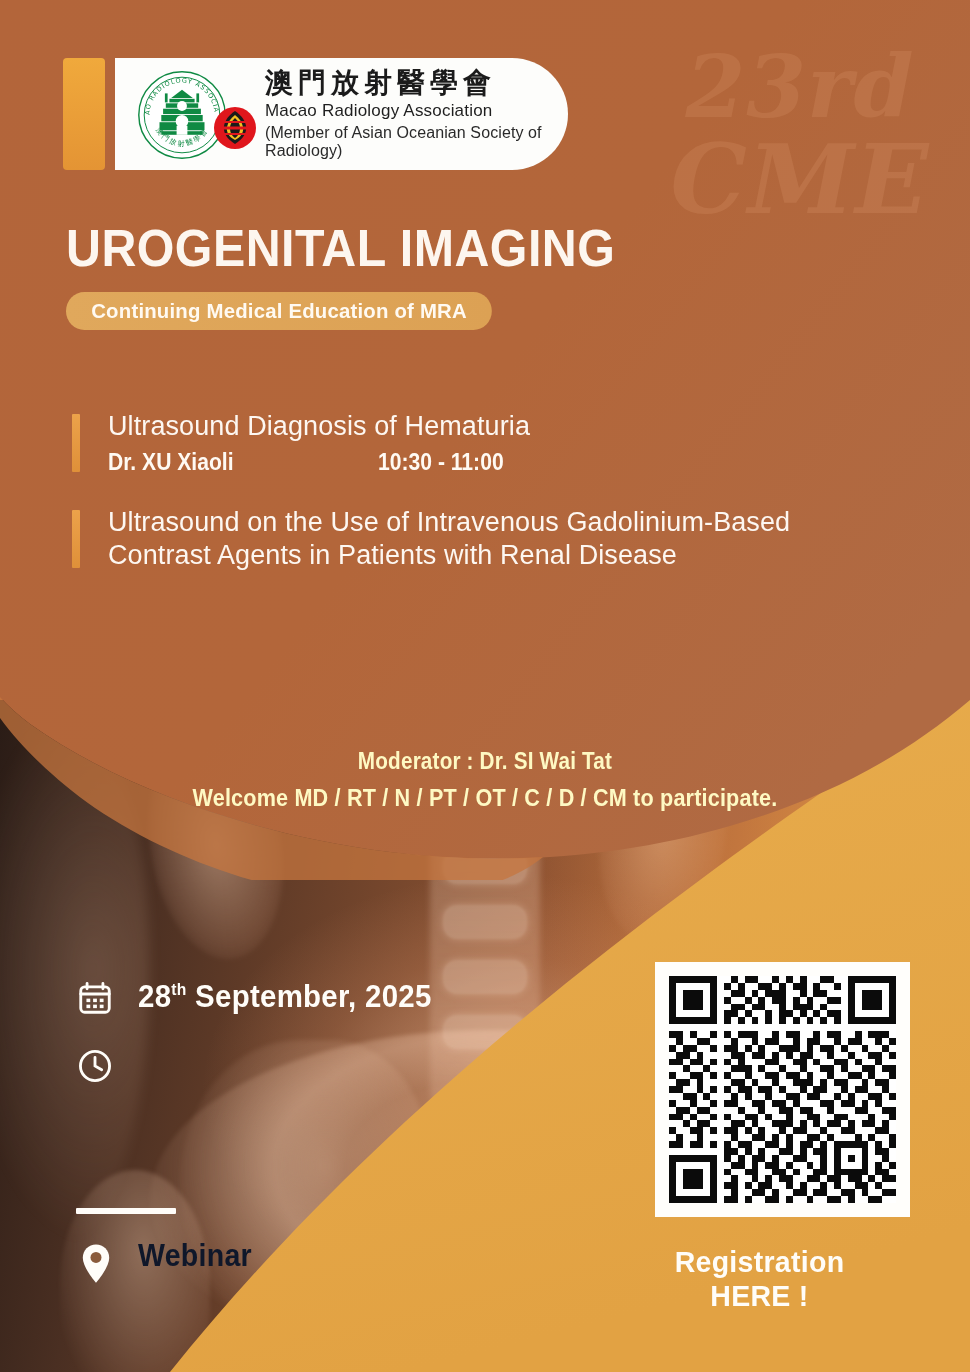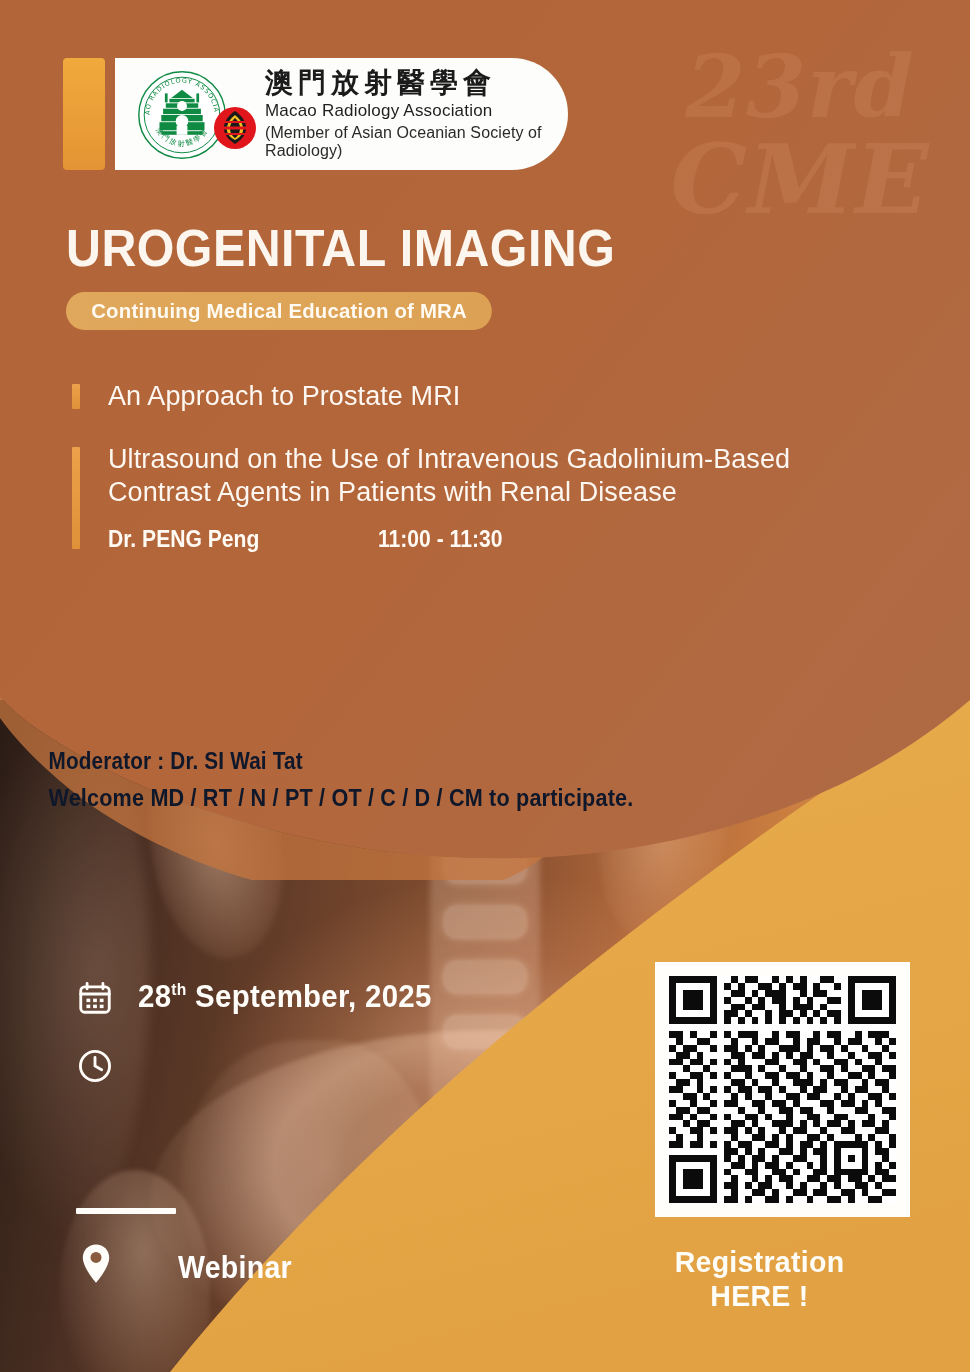--- a/index.html
+++ b/index.html
@@ -271,7 +271,6 @@
 
     <div class="session">
       <div class="bar"></div>
-      <div class="s-title">An Approach to Prostate MRI</div>
     </div>
 
 

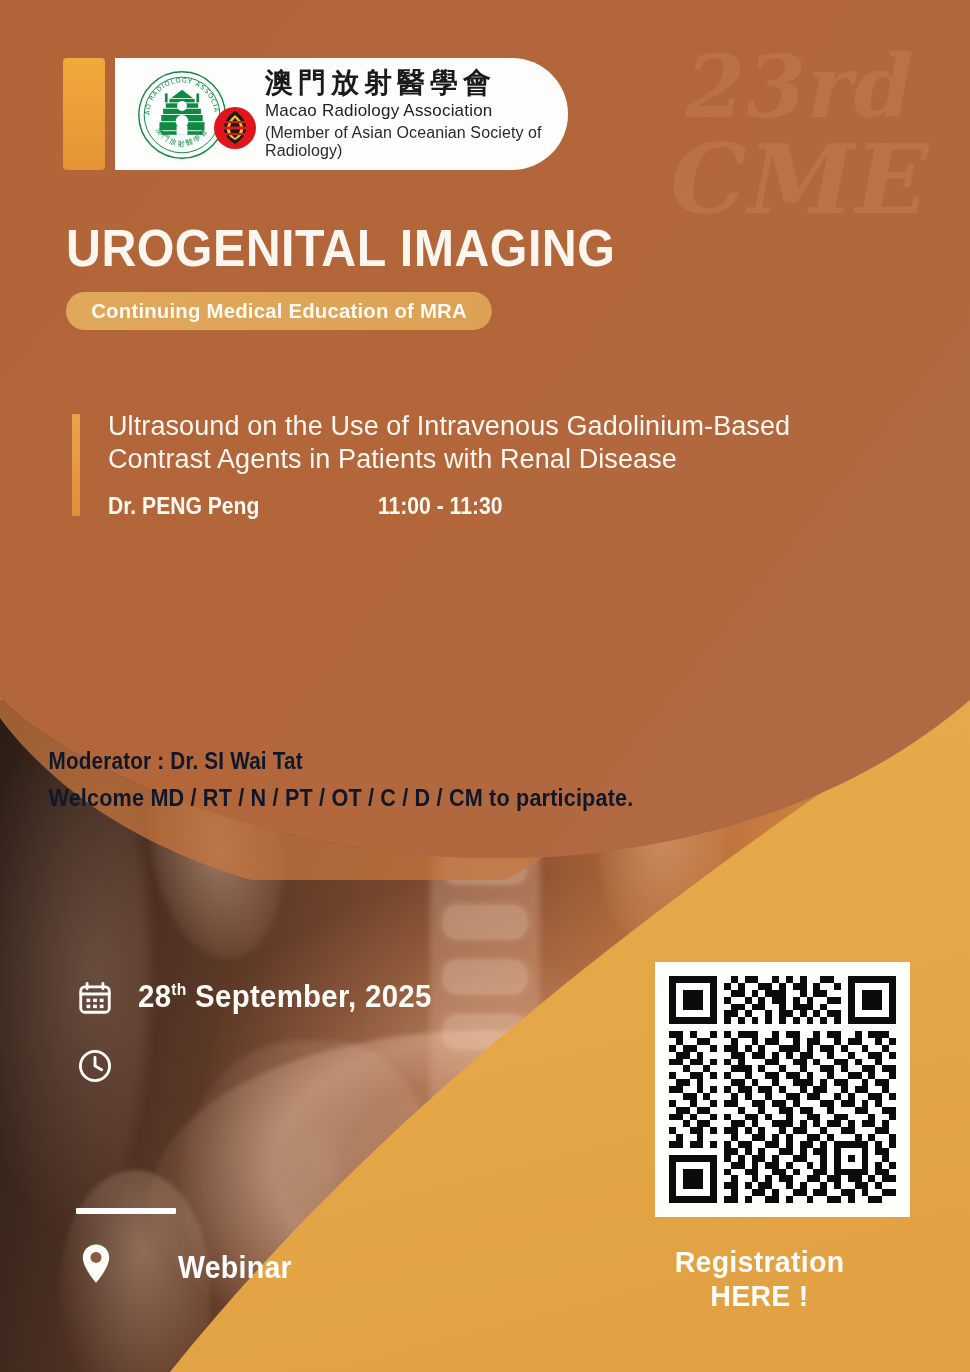--- a/index.html
+++ b/index.html
@@ -273,6 +273,14 @@
       <div class="bar"></div>
     </div>
 
+    <div class="session">
+      <div class="bar"></div>
+      <div class="s-title">Ultrasound Diagnosis of Hematuria</div>
+      <div class="s-row">
+        <div class="s-speaker">Dr. XU Xiaoli</div>
+        <div class="s-time">10:30 - 11:00</div>
+      </div>
+    </div>
 
     <div class="session wide">
       <div class="bar"></div>

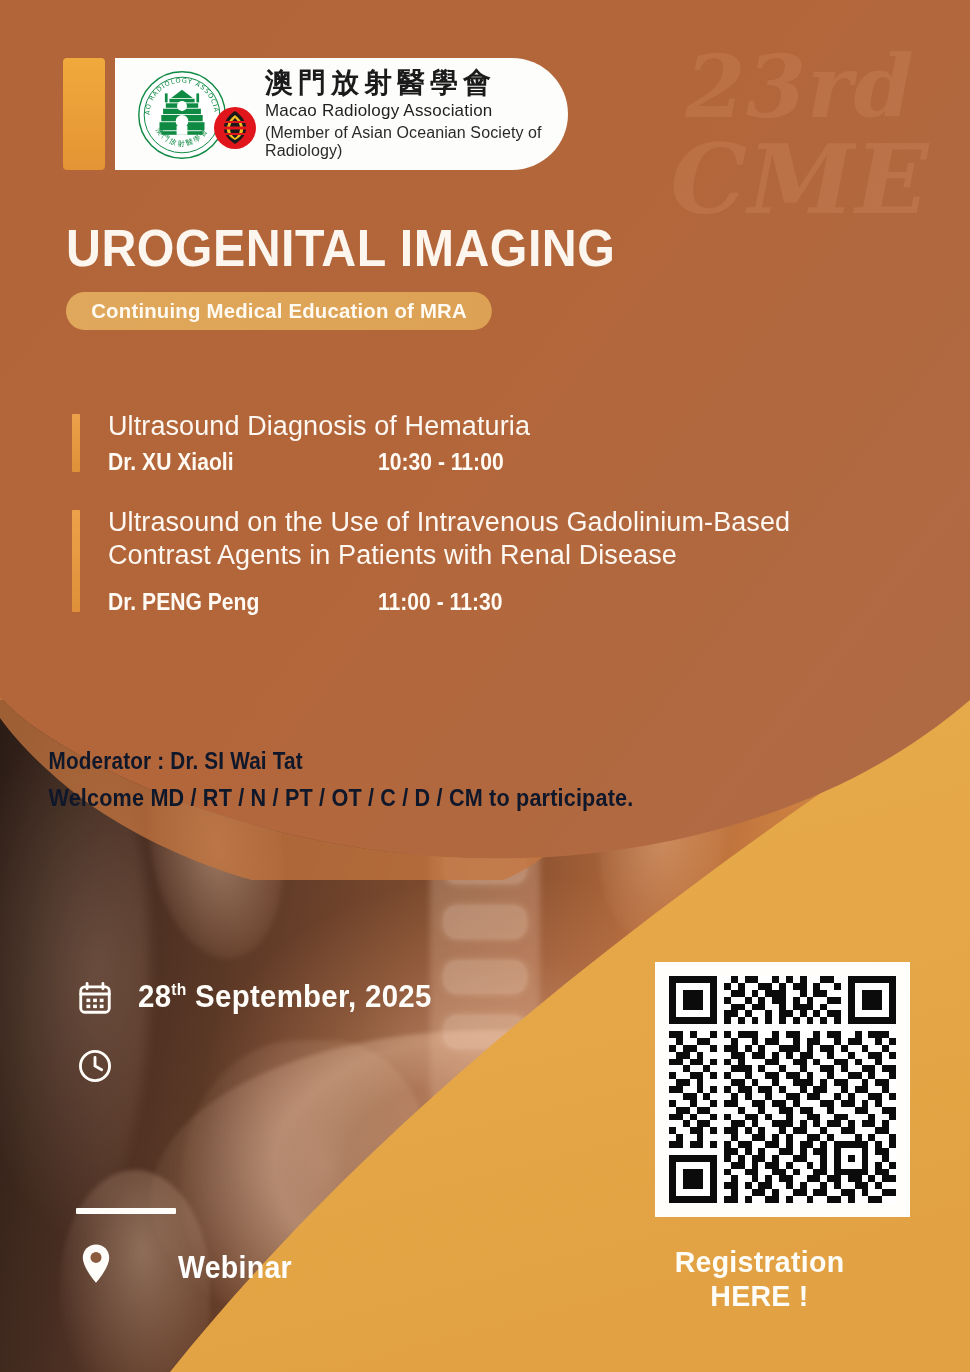--- a/index.html
+++ b/index.html
@@ -285,10 +285,6 @@
     <div class="session wide">
       <div class="bar"></div>
       <div class="s-title">Ultrasound on the Use of Intravenous Gadolinium-Based Contrast Agents in Patients with Renal Disease</div>
-      <div class="s-row">
-        <div class="s-speaker">Dr. PENG Peng</div>
-        <div class="s-time">11:00 - 11:30</div>
-      </div>
     </div>
 
   </div>

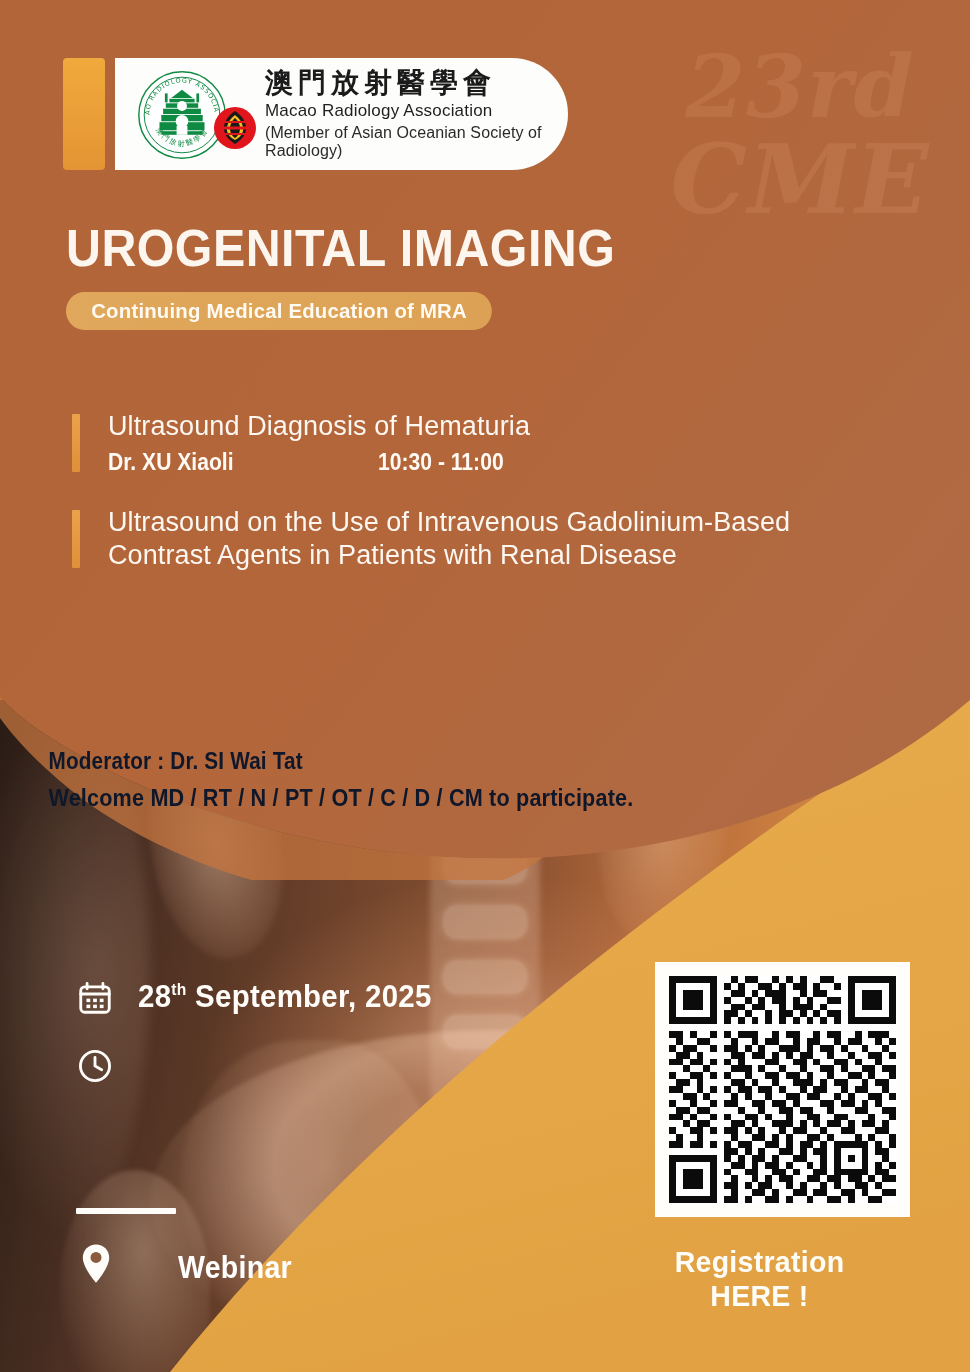--- a/index.html
+++ b/index.html
@@ -122,7 +122,7 @@
   .session.wide .s-row{margin-top:16px;}
 
   
-  .moderator{position:absolute;left:0;top:748px;width:970px;color:#0f172a;
+  .moderator{position:absolute;left:0;top:748px;width:970px;text-align:center;color:#fef9c3;
     font-family:"Liberation Sans Narrow","Liberation Sans", sans-serif;font-weight:700;}
   .mod-line{font-size:23px;letter-spacing:.2px;transform:scaleX(.9);}
   .mod-line2{font-size:24px;margin-top:9px;letter-spacing:.2px;transform:scaleX(.9);}

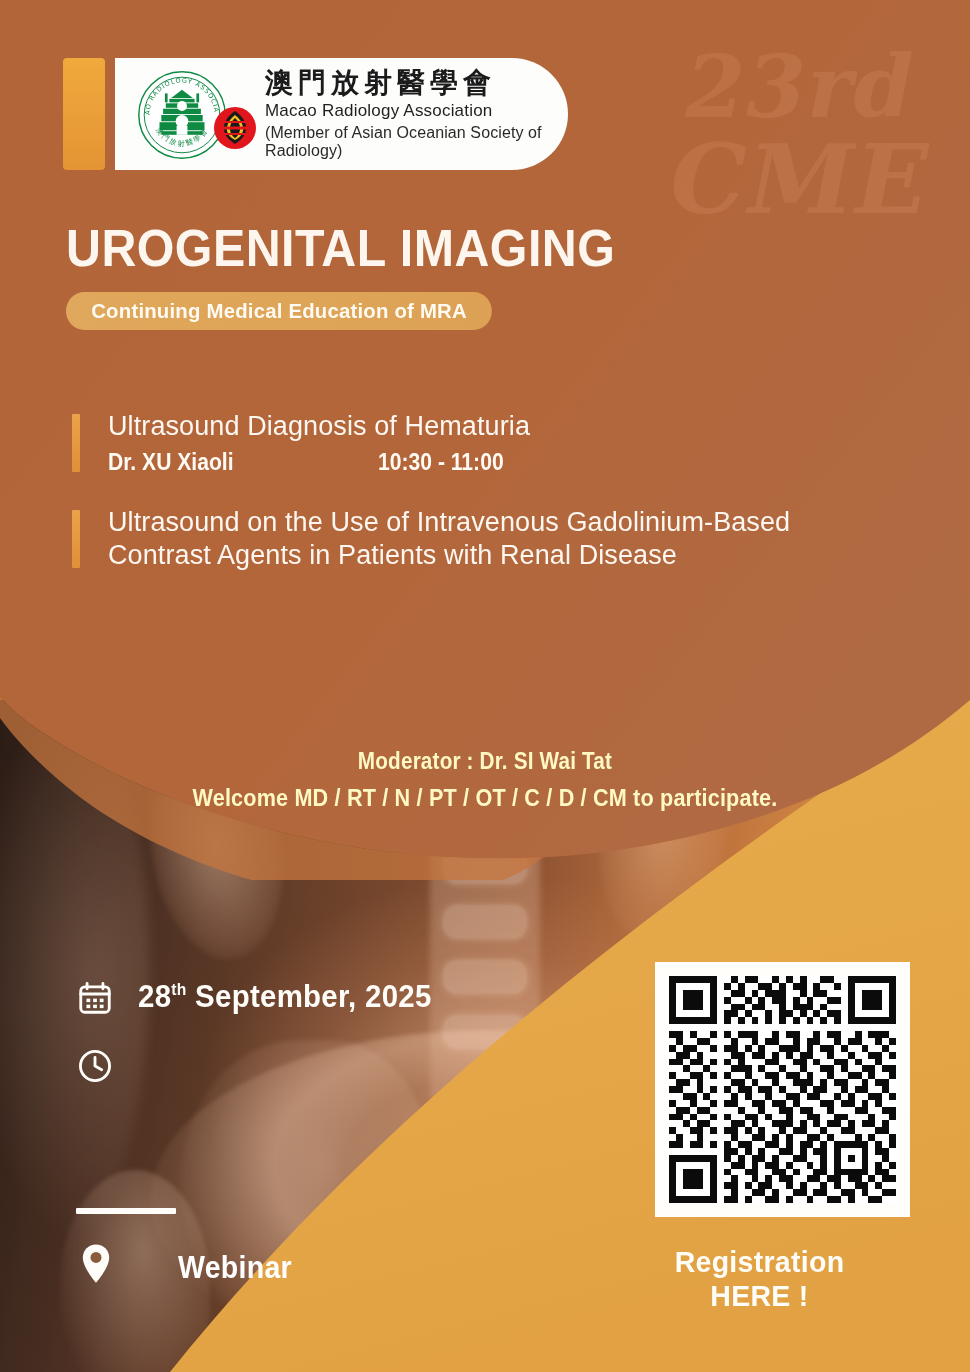--- a/index.html
+++ b/index.html
@@ -140,7 +140,7 @@
   .d-tz{font-size:14.5px;font-weight:700;margin-top:5px;letter-spacing:.2px;
     font-family:"Liberation Sans Narrow","Liberation Sans", sans-serif;transform:scaleX(.92);transform-origin:left center;}
   .divider{position:absolute;left:76px;top:1208px;width:100px;height:6px;background:#fffdf9;border-radius:1px;}
-  .venue{position:absolute;left:76px;top:1238px;display:flex;align-items:flex-end;color:#ffffff;gap:40px;}
+  .venue{position:absolute;left:76px;top:1238px;display:flex;align-items:flex-start;color:#0f172a;}
   .venue .dicon{width:62px;flex:0 0 62px;}
   .v-text{font-size:31px;font-weight:700;letter-spacing:.3px;
     font-family:"Liberation Sans Narrow","Liberation Sans", sans-serif;transform:scaleX(.92);transform-origin:left center;}

